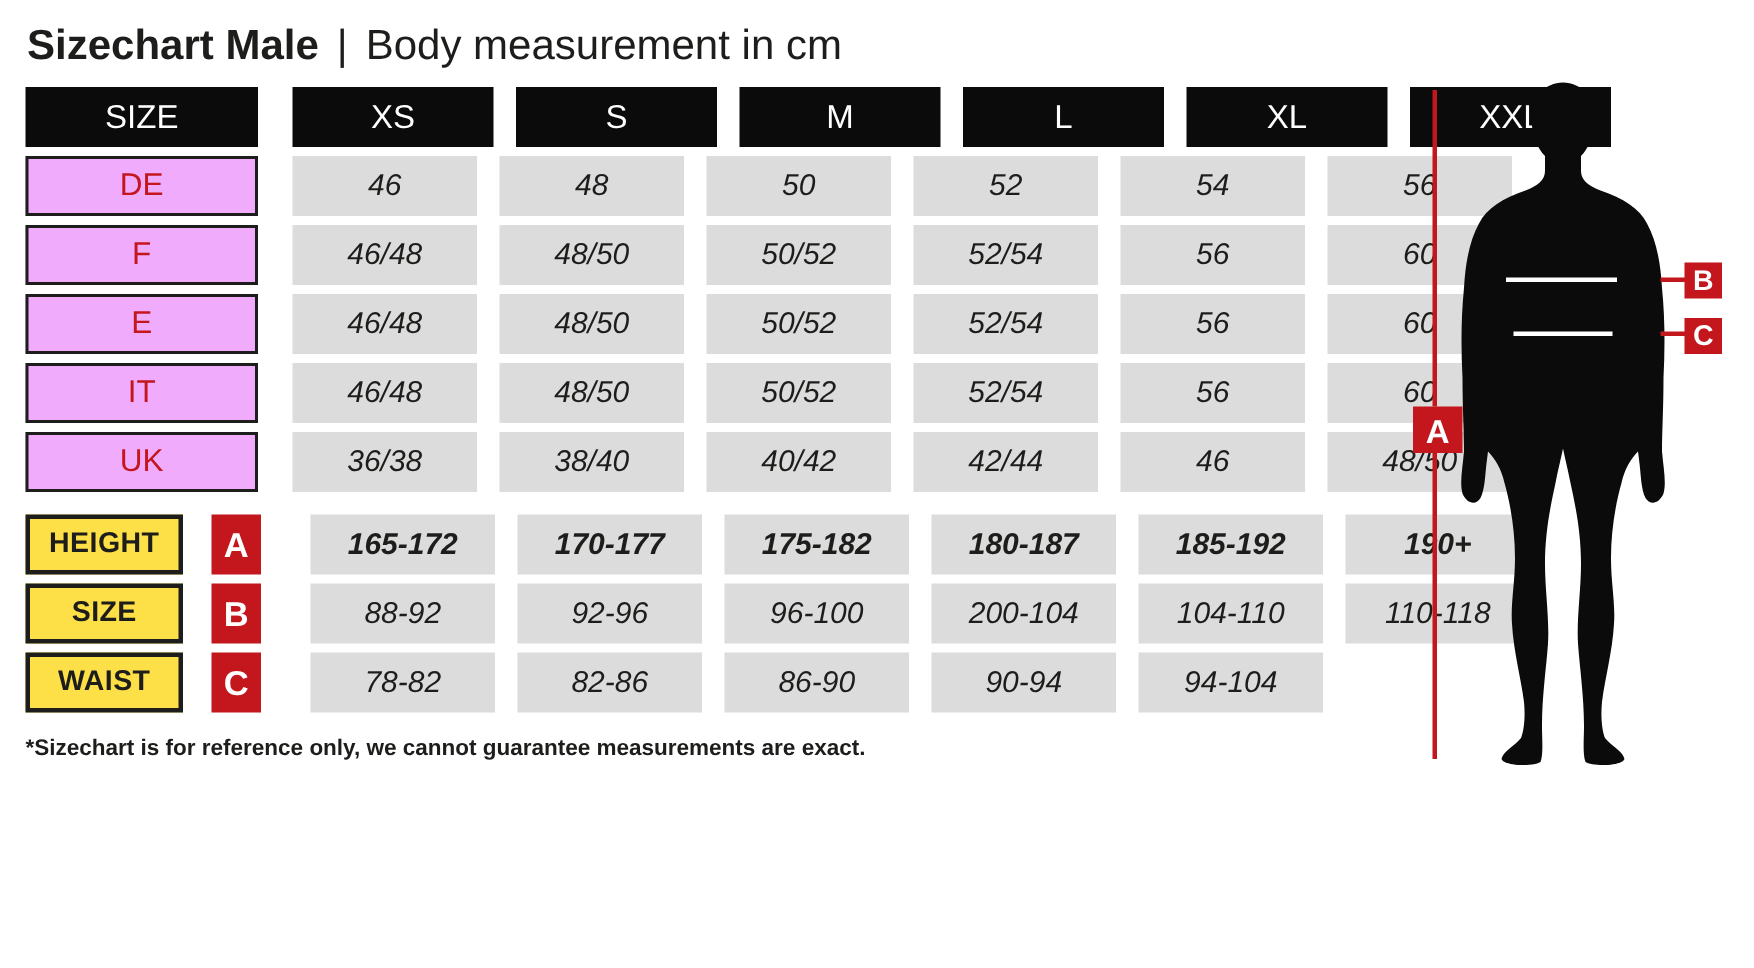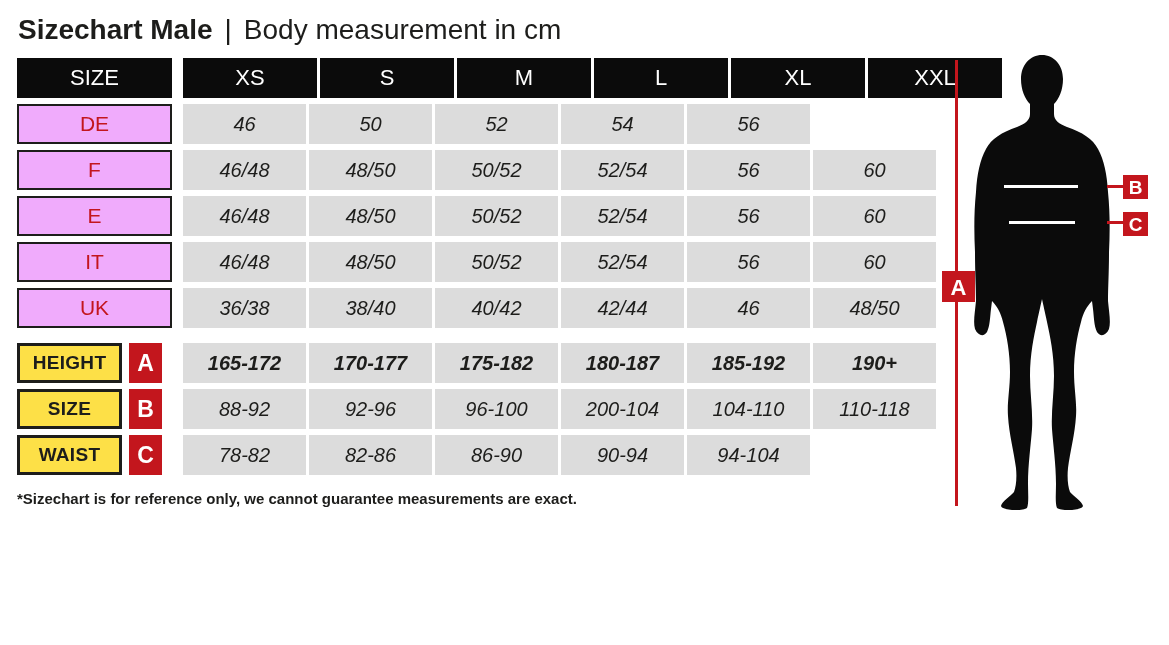--- a/index.html
+++ b/index.html
@@ -15,7 +15,7 @@
   .t-sub{font-weight:400;}
 
   .size-table{position:absolute;left:17px;top:58px;}
-  .row{display:flex;height:40px;margin-bottom:6px;}
+  .row{display:flex;height:40px;margin-bottom:6px;gap:12px;}
   .cell{display:flex;align-items:center;justify-content:center;box-sizing:border-box;}
 
   .hd-size{width:155px;margin-right:11px;background:var(--ink);color:#fff;font-size:22px;}

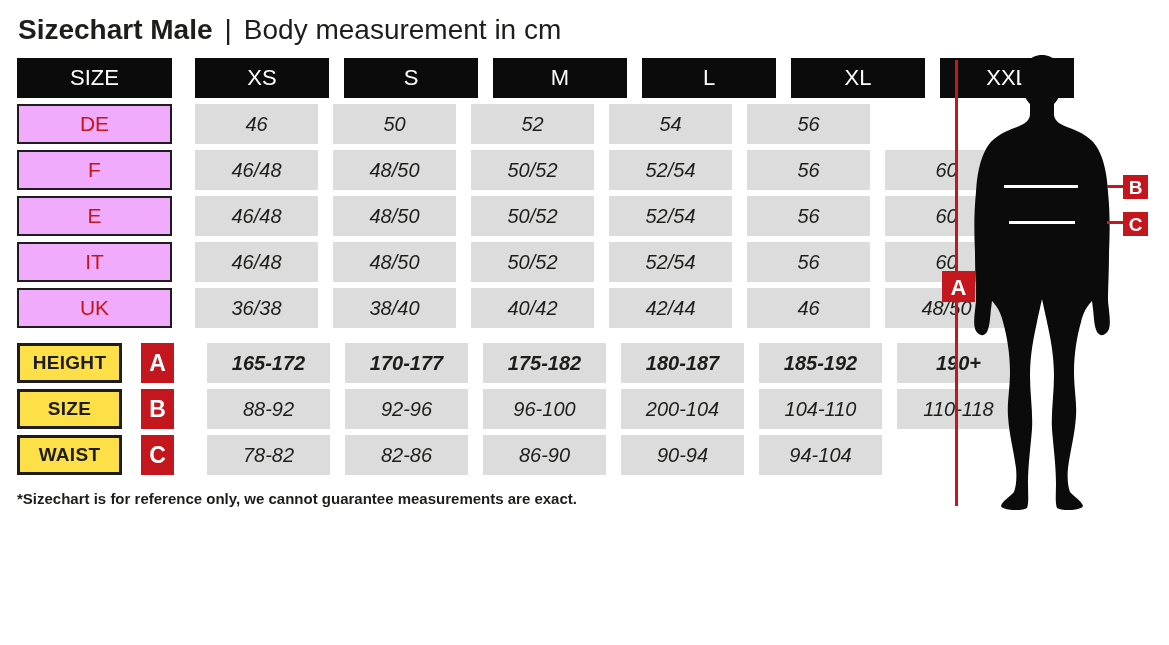--- a/index.html
+++ b/index.html
@@ -57,6 +57,7 @@
     <div class="row">
       <div class="cell region-label">DE</div>
       <div class="cell val-cell">46</div>
+      <div class="cell val-cell">48</div>
       <div class="cell val-cell">50</div>
       <div class="cell val-cell">52</div>
       <div class="cell val-cell">54</div>

